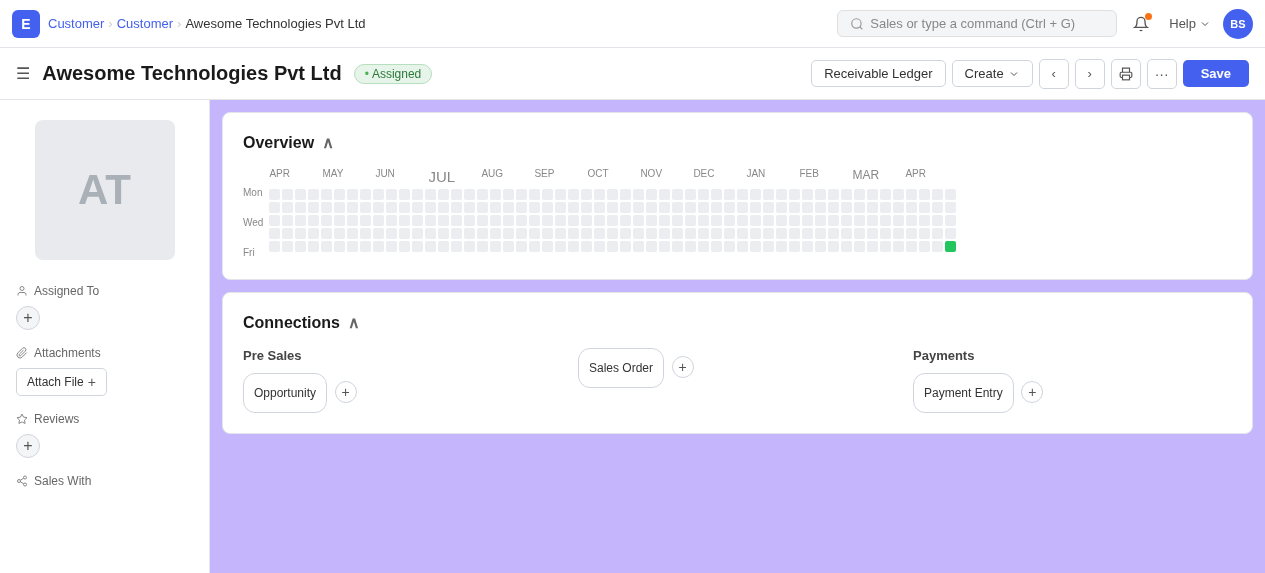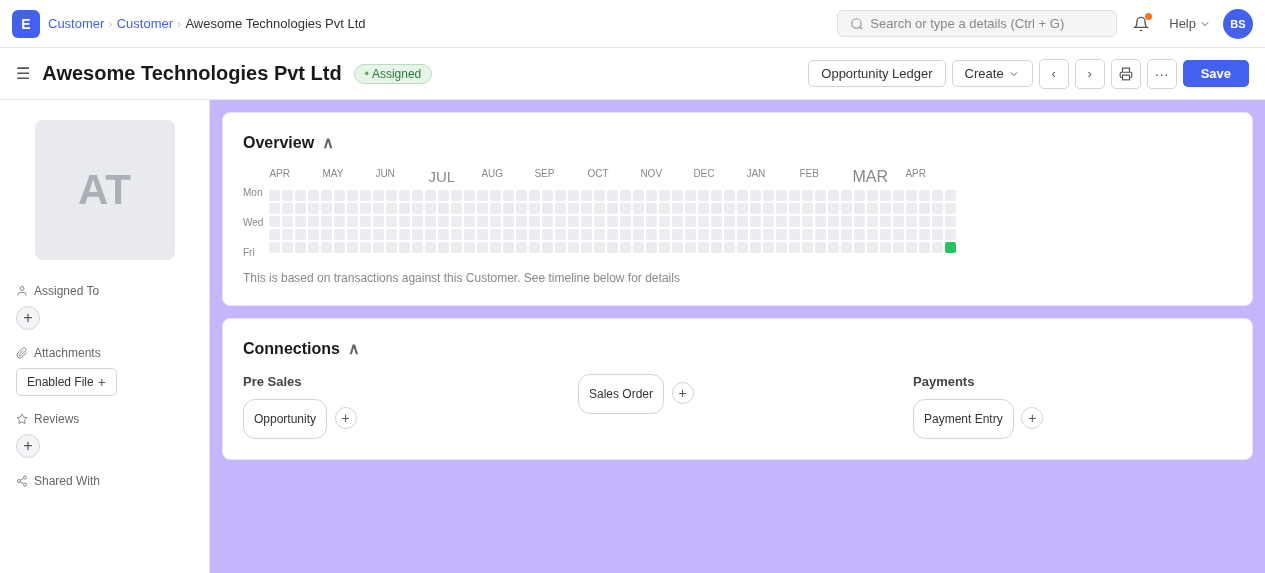--- a/index.html
+++ b/index.html
@@ -168,7 +168,7 @@
         <circle cx="11" cy="11" r="8"></circle>
         <line x1="21" y1="21" x2="16.65" y2="16.65"></line>
       </svg>
-    <span>Search or type a details (Ctrl + G)</span>
+    <span>Sales or type a command (Ctrl + G)</span>
   </div>
   <div class="topbar-right">
     <button class="bell-btn">

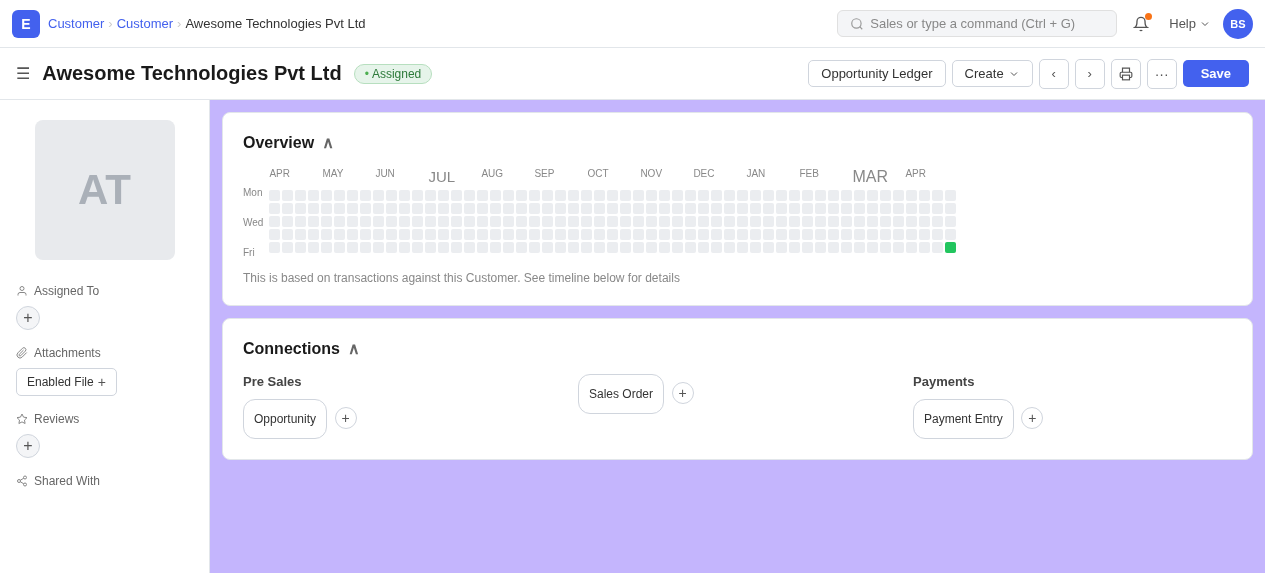--- a/index.html
+++ b/index.html
@@ -195,7 +195,7 @@
     <span class="status-dot">•</span><span>Assigned</span>
   </span>
   <div class="header-actions">
-    <button class="btn-ledger">Opportunity Ledger</button>
+    <button class="btn-ledger">Receivable Ledger</button>
     <button class="btn-create">
       <span>Create</span>
       <svg width="12" height="12" viewBox="0 0 24 24" fill="none" stroke="#555" stroke-width="2">

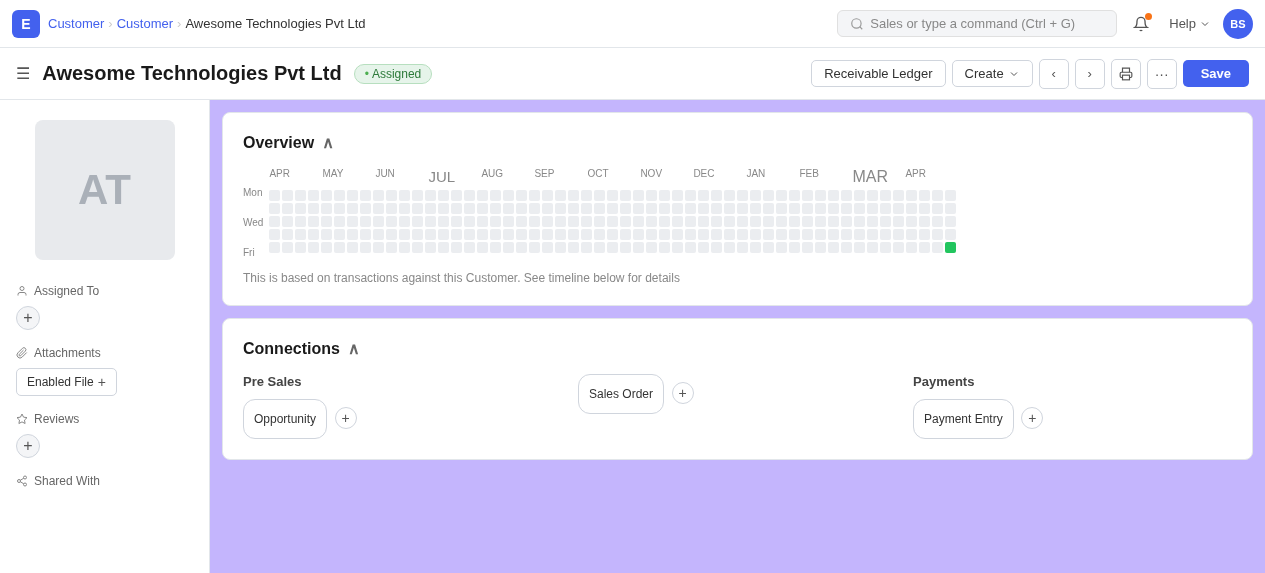--- a/index.html
+++ b/index.html
@@ -302,7 +302,7 @@
               <span style="width:52px;font-size:10px;color:#888;">DEC</span>
               <span style="width:52px;font-size:10px;color:#888;">JAN</span>
               <span style="width:52px;font-size:10px;color:#888;">FEB</span>
-              <span style="width:52px;font-size:16px;color:#888;">MAR</span>
+              <span style="width:52px;font-size:12px;color:#888;">MAR</span>
               <span style="width:52px;font-size:10px;color:#888;">APR</span>
             </div>
 

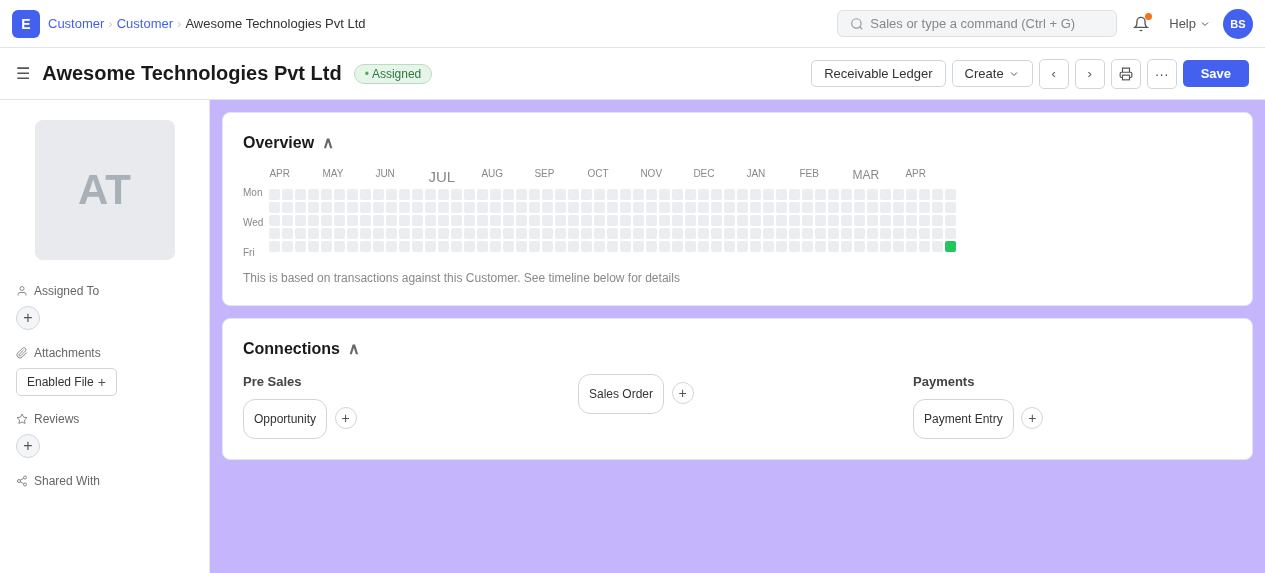--- a/index.html
+++ b/index.html
@@ -682,7 +682,6 @@
           </div>
         </div>
       </div>
-      <p class="heatmap-note">This is based on transactions against this Customer. See timeline below for details</p>
     </div>
 
     <div class="section-card">

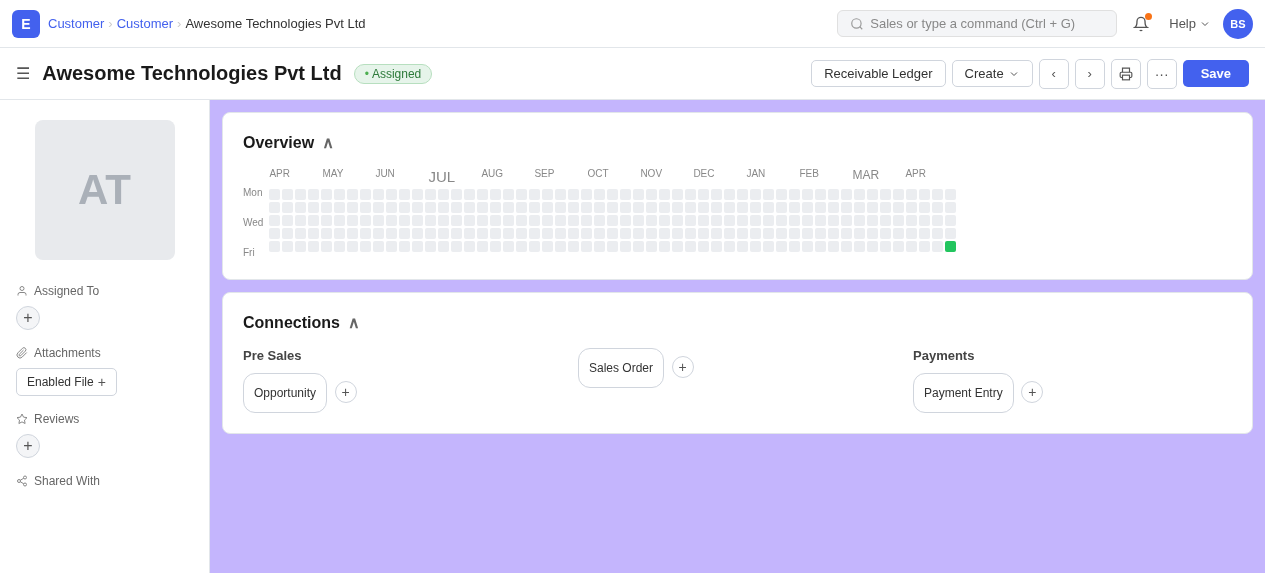--- a/index.html
+++ b/index.html
@@ -240,7 +240,7 @@
         <span>Attachments</span>
       </div>
       <button class="attach-btn">
-        <span>Enabled File</span>
+        <span>Attach File</span>
         <span style="font-size:14px;color:#555">+</span>
       </button>
     </div>

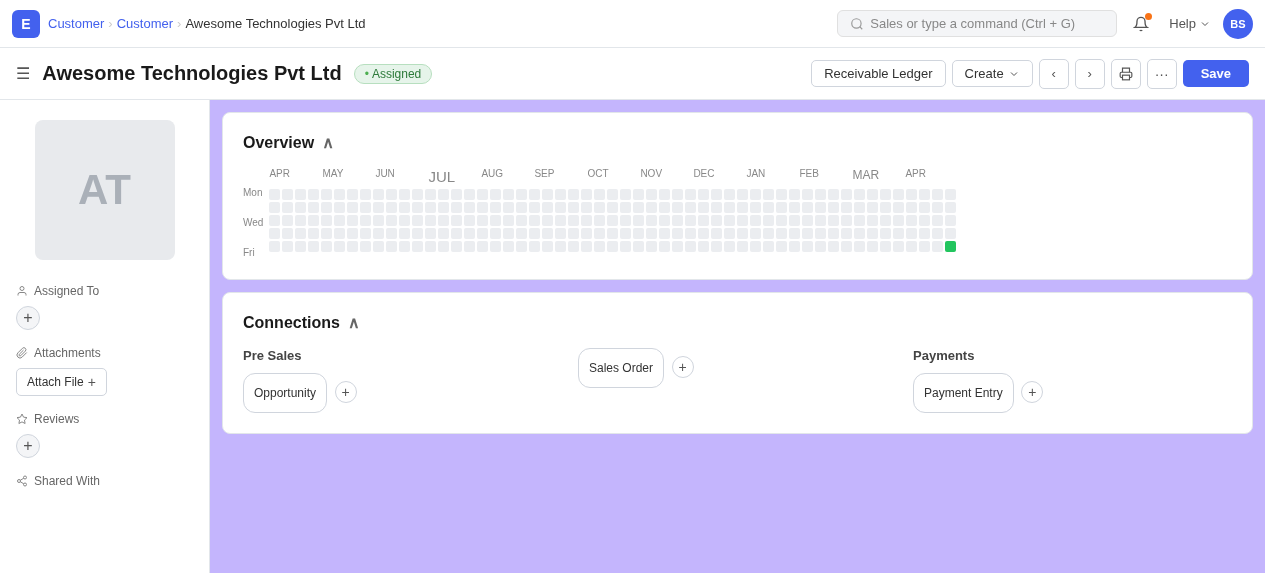--- a/index.html
+++ b/index.html
@@ -264,7 +264,7 @@
             <line x1="8.59" y1="13.51" x2="15.42" y2="17.49"></line>
             <line x1="15.41" y1="6.51" x2="8.59" y2="10.49"></line>
           </svg>
-        <span>Shared With</span>
+        <span>Sales With</span>
       </div>
     </div>
   </div>

